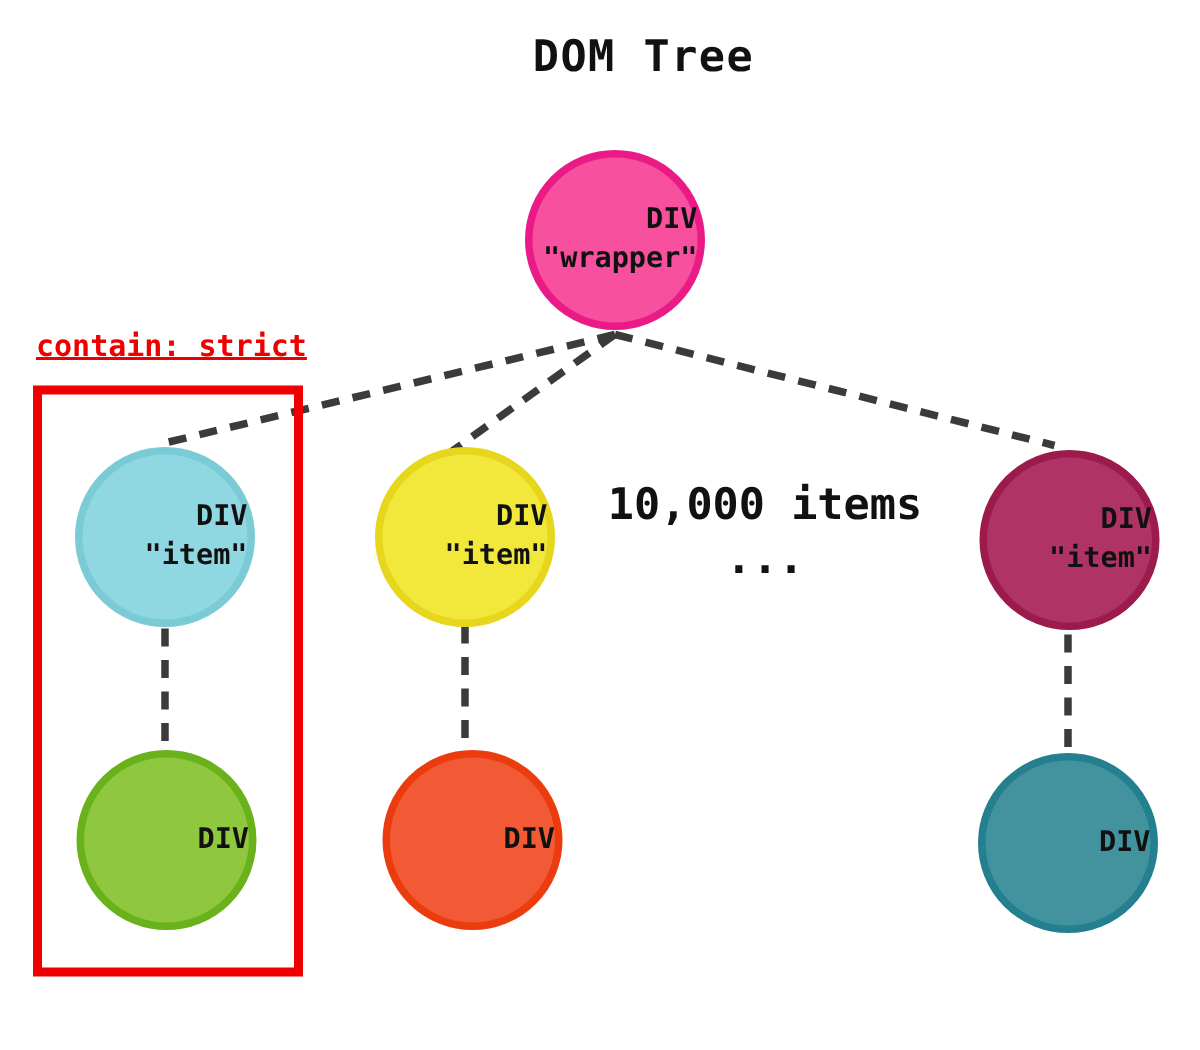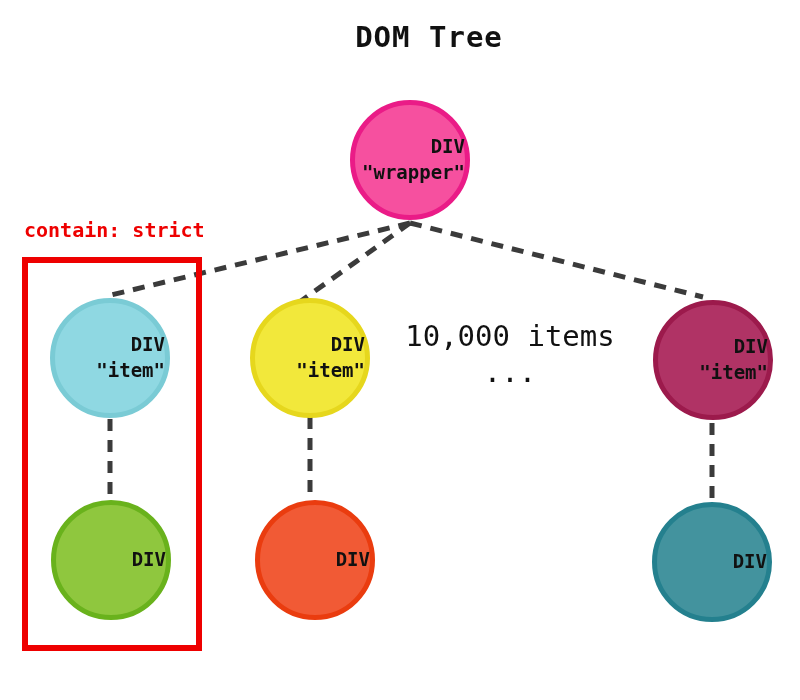--- a/index.html
+++ b/index.html
@@ -68,6 +68,7 @@
     font-weight: bold;
     z-index: 3;
     white-space: nowrap;
+    text-decoration: underline;
   }
   .contain-rect {
     position: absolute;

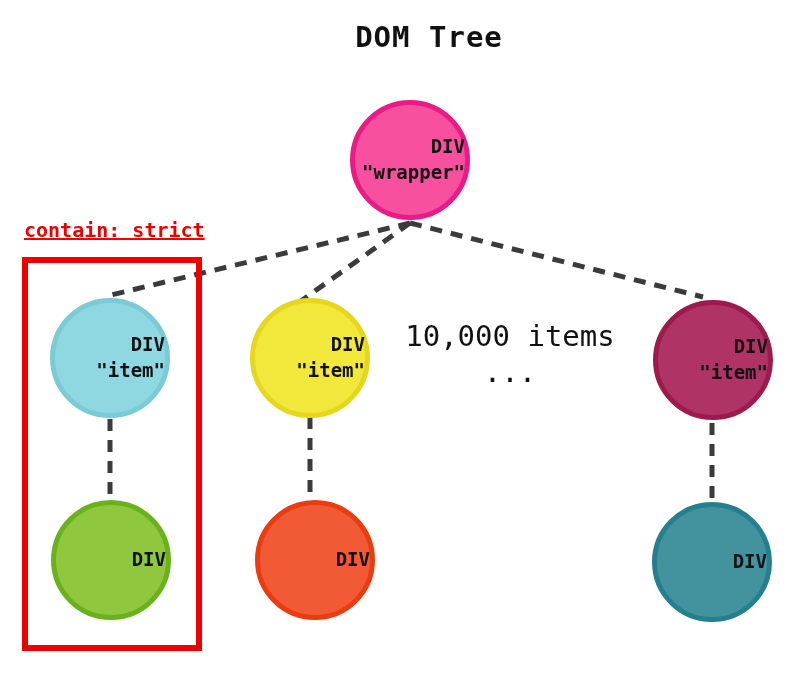--- a/index.html
+++ b/index.html
@@ -89,7 +89,7 @@
     width: 224px;
     text-align: center;
     font-size: 29px;
-    font-weight: normal;
+    font-weight: bold;
     color: #111111;
     line-height: 1.25;
     z-index: 2;

